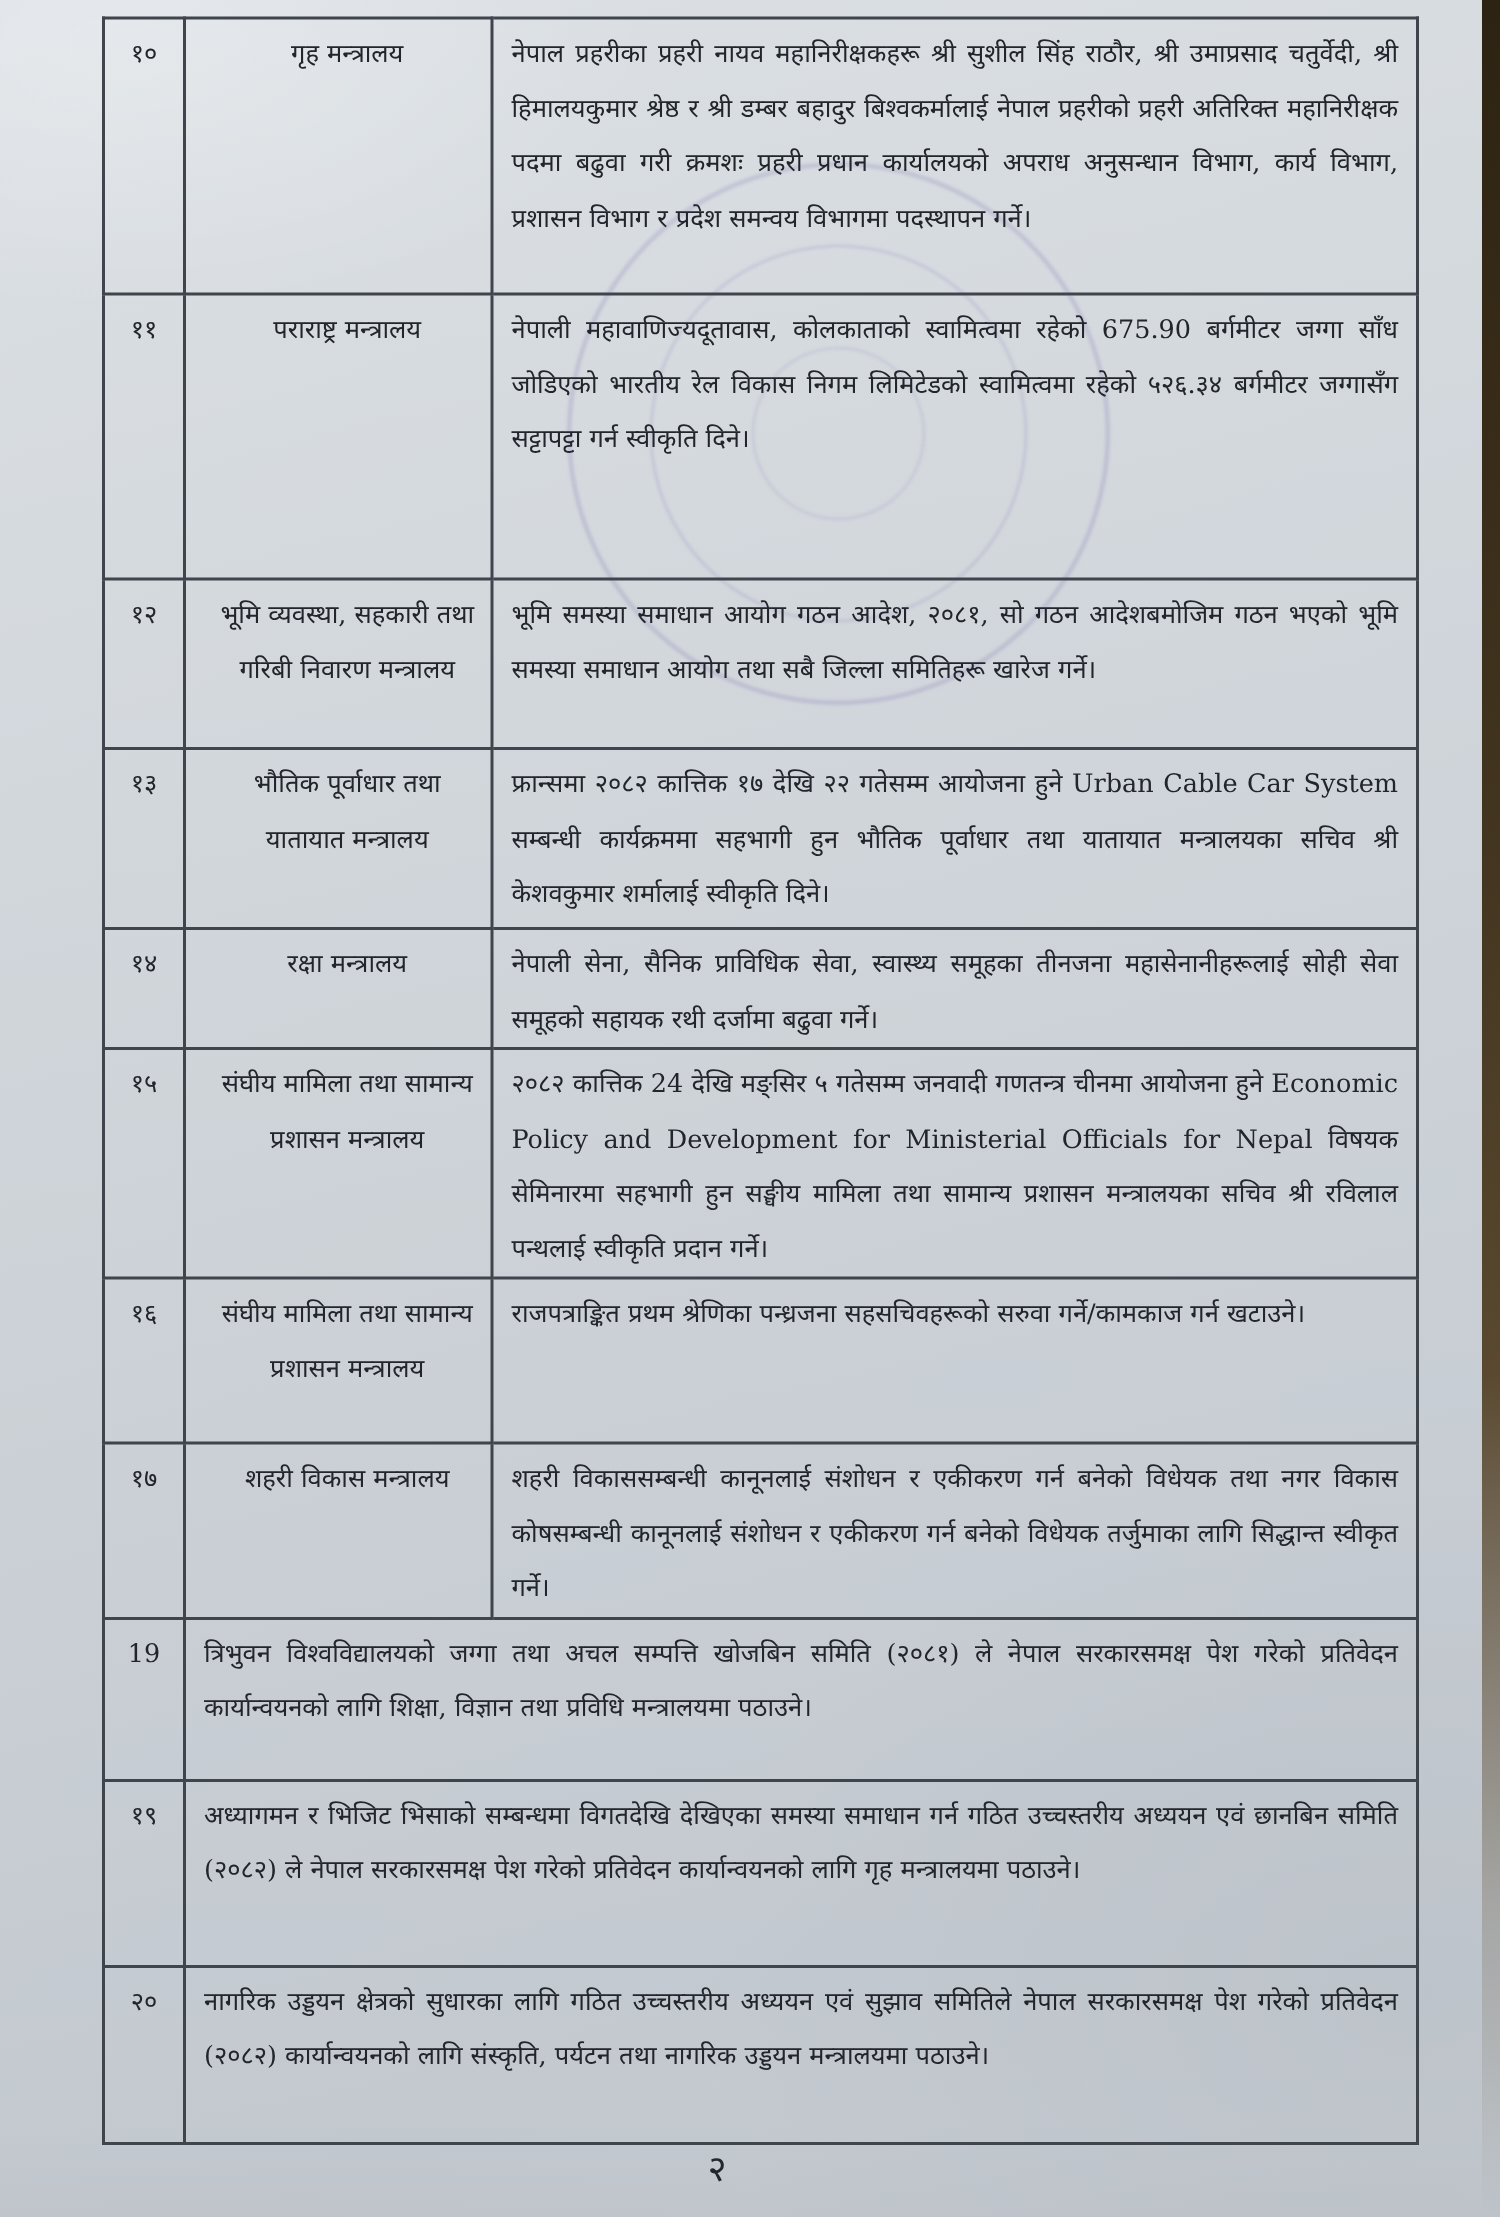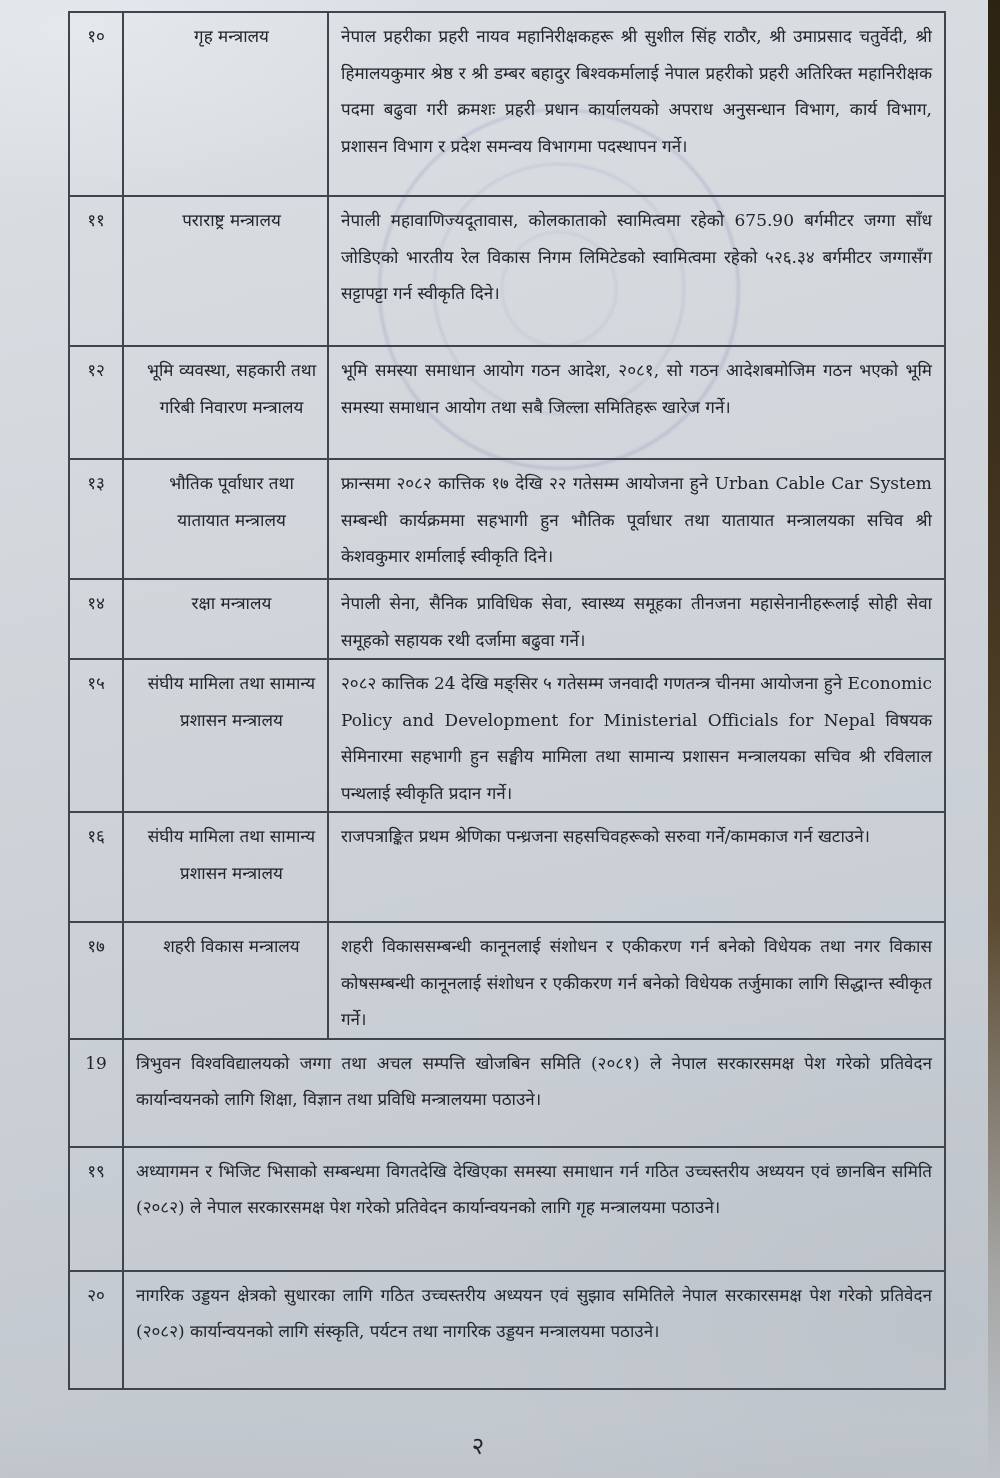--- a/index.html
+++ b/index.html
@@ -56,7 +56,7 @@
   td.ministry{text-align:center;padding:5px 8px 0 20px;}
   td.decision{text-align:justify;padding:5px 12px 0 12px;}
   
-  tr.r0{height:184px;} tr.r1{height:150px;} tr.r2{height:113px;}
+  tr.r0{height:184px;} tr.r1{height:190px;} tr.r2{height:113px;}
   tr.r3{height:120px;} tr.r4{height:78px;margin-left:33px;}  tr.r5{height:153px;}
   tr.r6{height:110px;} tr.r7{height:86px;} tr.r8{height:108px;}
   tr.r9{height:124px;} tr.r10{height:118px;}

